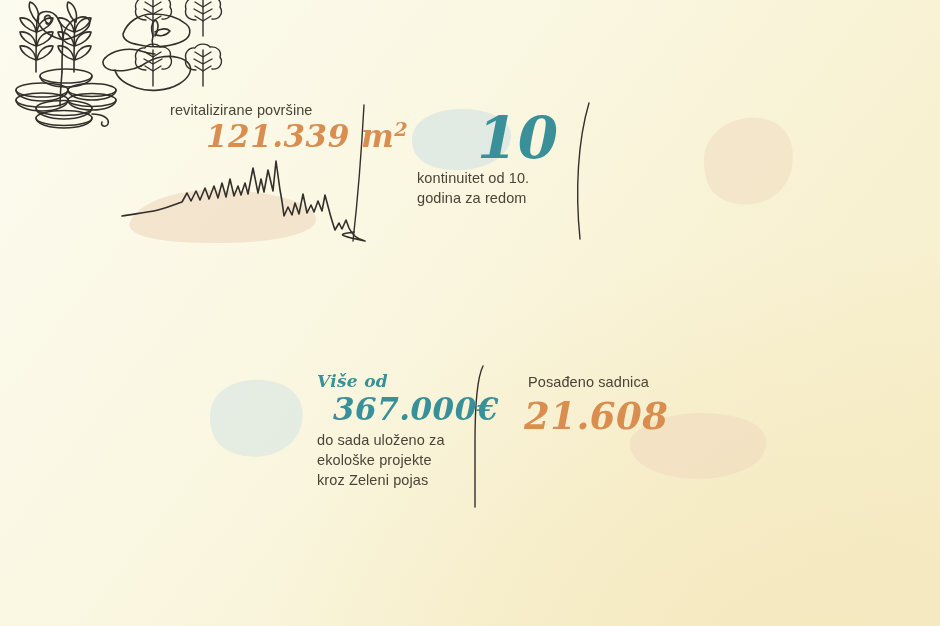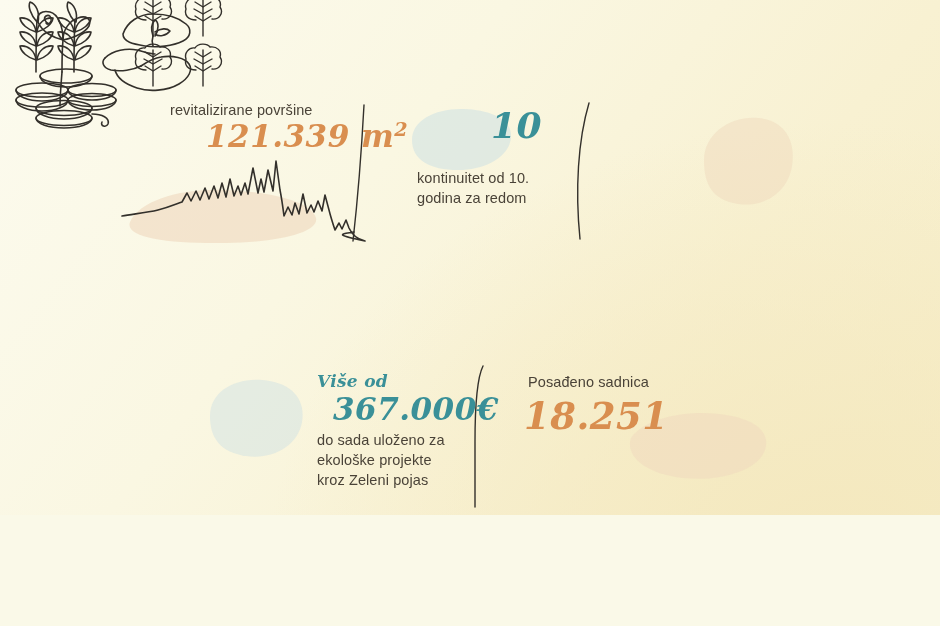--- a/index.html
+++ b/index.html
@@ -17,7 +17,7 @@
   #infographic {
     position: relative;
     width: 940px;
-    height: 515px;
+    height: 626px;
     background:
       radial-gradient(ellipse 900px 700px at 88% 108%, #F4E8BE 0%, rgba(244,232,190,0) 62%),
       linear-gradient(128deg, #FCFBEF 0%, #FAF7E2 38%, #F8F1D2 70%, #F6EDC7 100%);

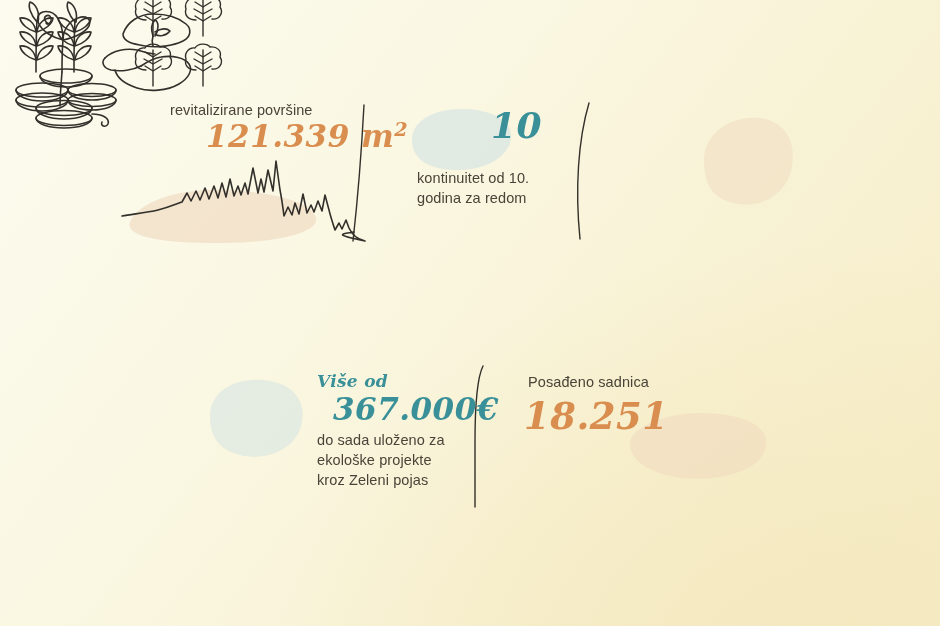--- a/index.html
+++ b/index.html
@@ -83,7 +83,7 @@
 
   
   #stat-continuity { left: 413px; top: 98px; width: 160px; height: 110px; }
-  #stat-continuity .bignum { position: absolute; left: 78px; top: 6px; font-size: 36px; }
+  #stat-continuity .bignum { position: absolute; left: 64px; top: 6px; font-size: 58px; }
   #stat-continuity .label { position: absolute; left: 4px; top: 70px; }
   #blob-leaves { left: 406px; top: 104px; }
   #leaves-icon { position: absolute; left: 16px; top: 8px; }

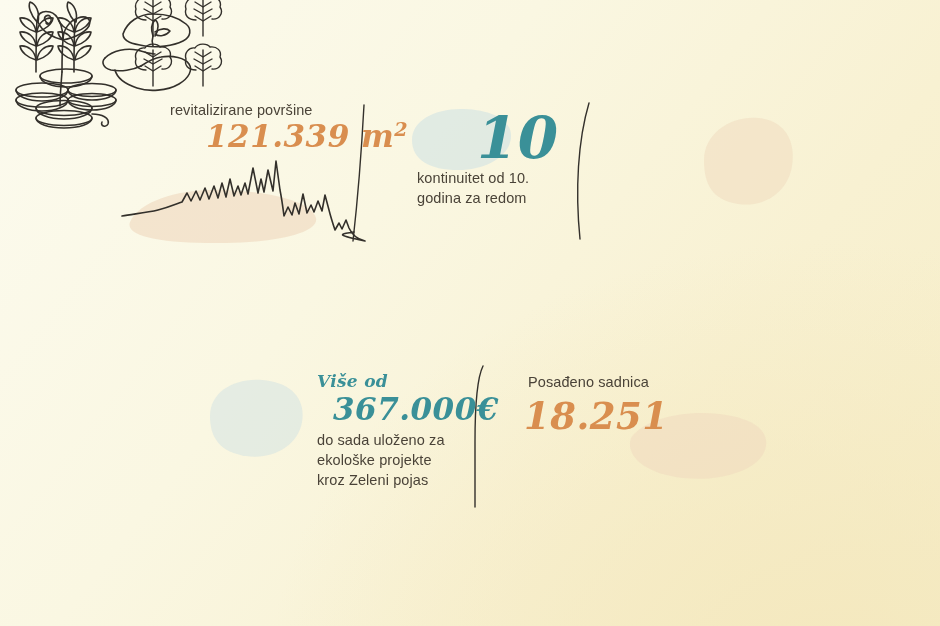--- a/index.html
+++ b/index.html
@@ -269,7 +269,7 @@
 
   <div class="stat" id="stat-seedlings">
     <div class="label">Posađeno sadnica</div>
-    <div class="bignum orange">18.251</div>
+    <div class="bignum orange">21.608</div>
   </div>
 
   <svg id="trees-icon" width="104" height="104" viewBox="0 0 104 104">

